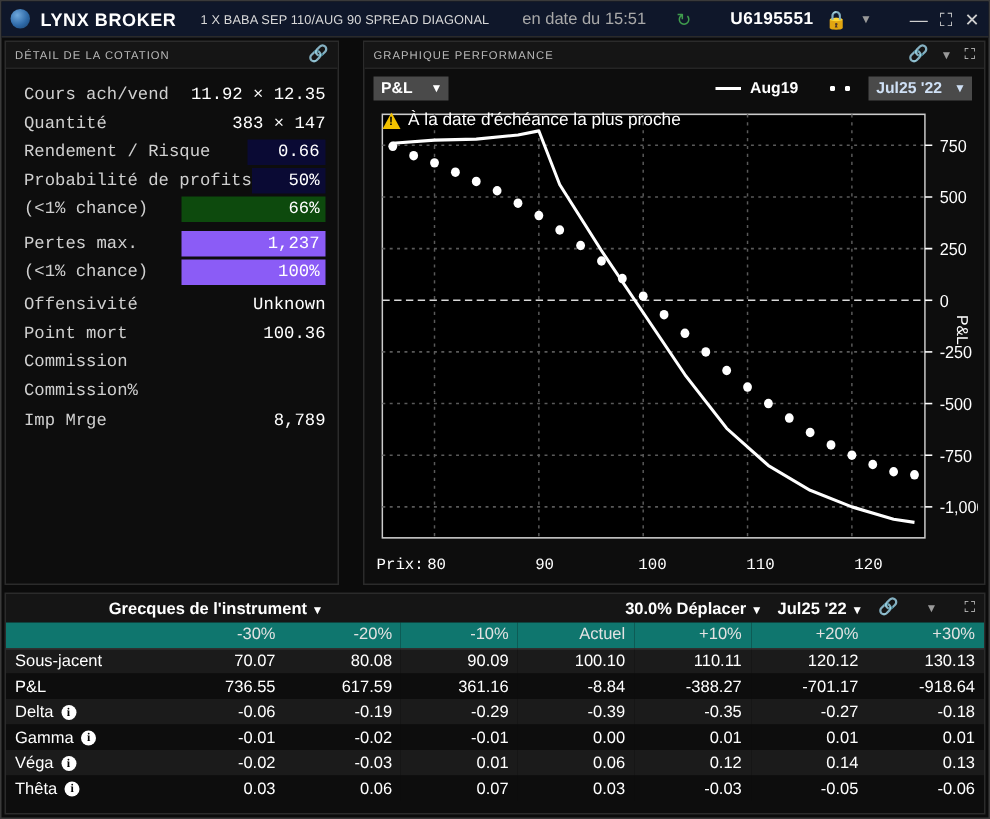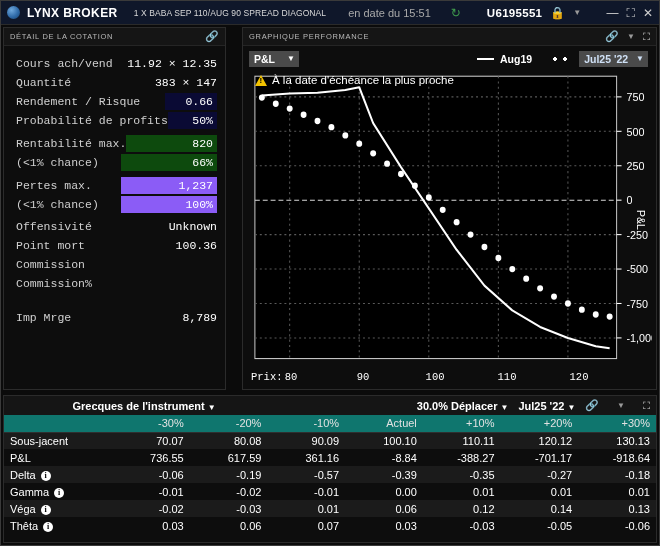--- a/index.html
+++ b/index.html
@@ -393,11 +393,6 @@
           <span class="bar-val bar-navy">50%</span>
         </div>
 
-        <div class="qrow" style="margin-top:4px">
-          <span class="qlabel">Rentabilité max.</span>
-          <span class="qfill"></span>
-          <span class="bar-val bar-green wide-96">820</span>
-        </div>
         <div class="qrow">
           <span class="qlabel">(&lt;1% chance)</span>
           <span class="qfill"></span>

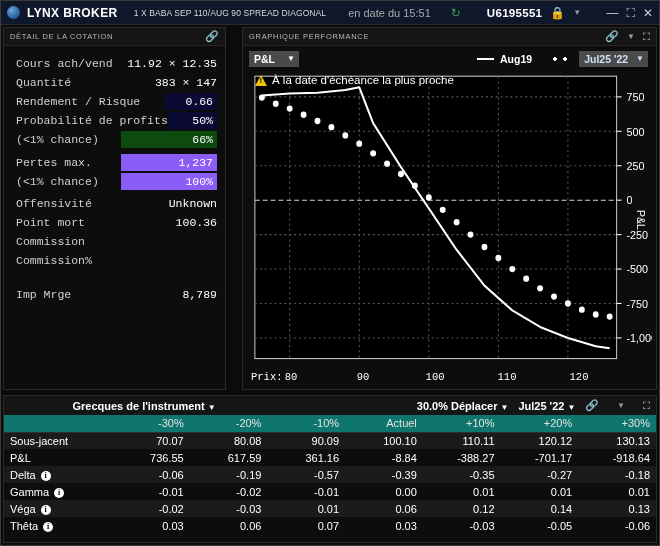--- a/index.html
+++ b/index.html
@@ -430,7 +430,7 @@
           <span class="qfill"></span>
           <span class="qval"></span>
         </div>
-        <div class="qrow" style="margin-top:15px">
+        <div class="qrow" style="margin-top:1px">
           <span class="qlabel">Imp Mrge</span>
           <span class="qfill"></span>
           <span class="qval">8,789</span>

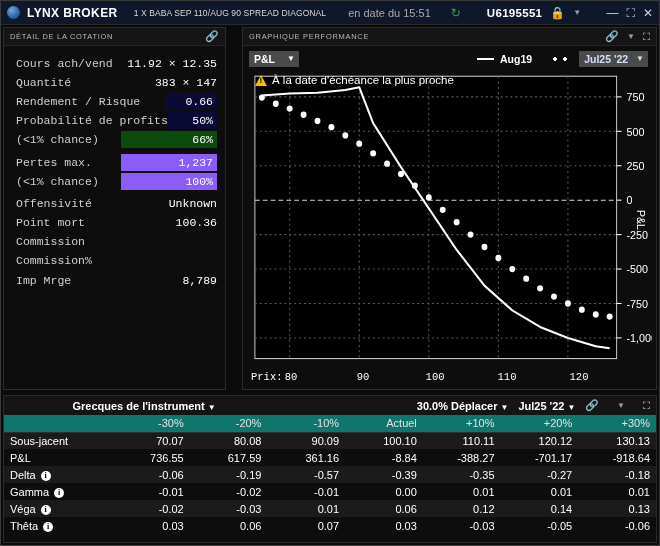--- a/index.html
+++ b/index.html
@@ -595,7 +595,7 @@
             <td>Delta<span class="info-dot">i</span></td>
             <td>-0.06</td>
             <td>-0.19</td>
-            <td>-0.57</td>
+            <td>-0.29</td>
             <td>-0.39</td>
             <td>-0.35</td>
             <td>-0.27</td>

